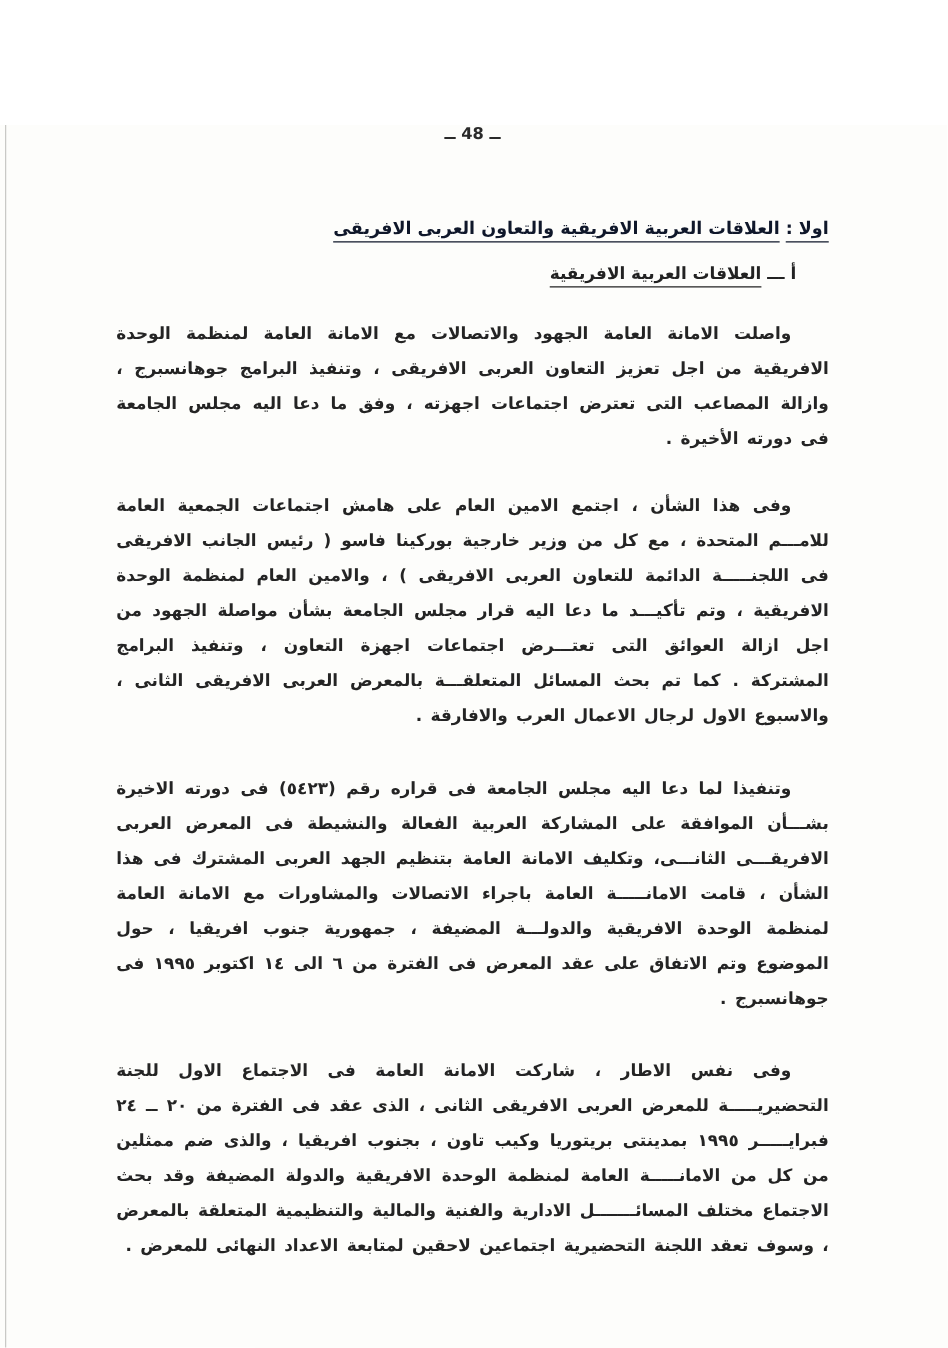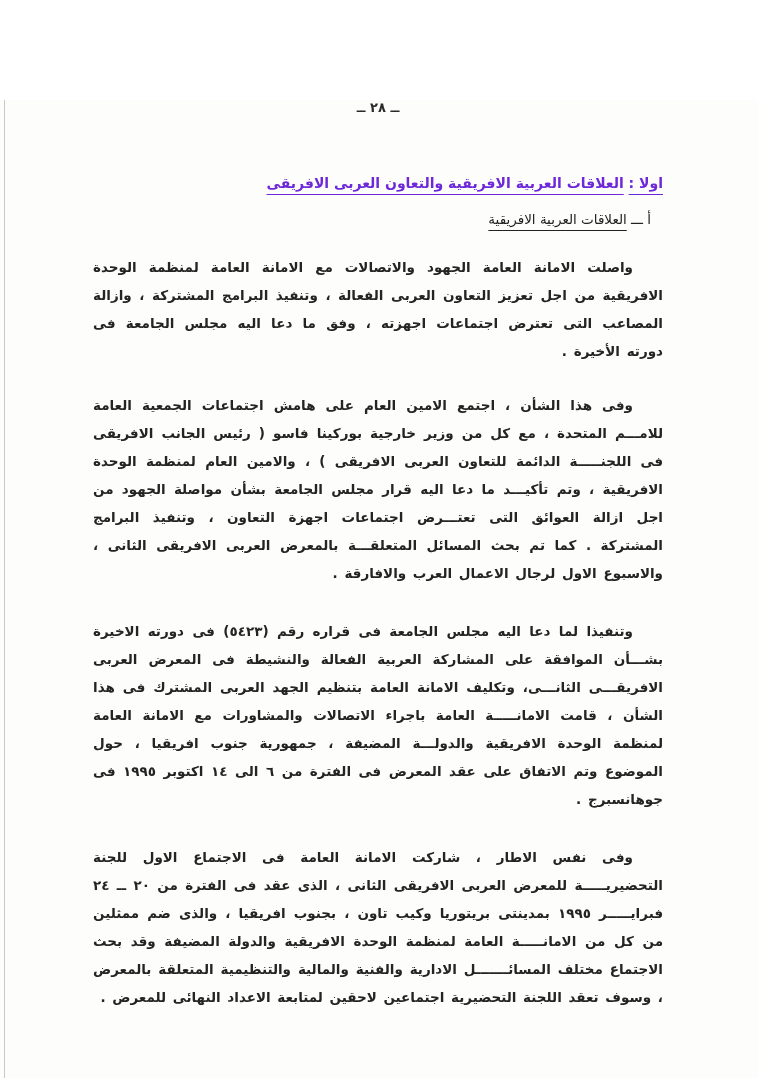--- a/index.html
+++ b/index.html
@@ -81,7 +81,7 @@
 
   <div class="content">
 
-    <div class="page-number">ــ  ٢٨  ــ</div>
+    <div class="page-number">ــ  48  ــ</div>
 
     <div class="heading">
       <span class="u">اولا :</span>

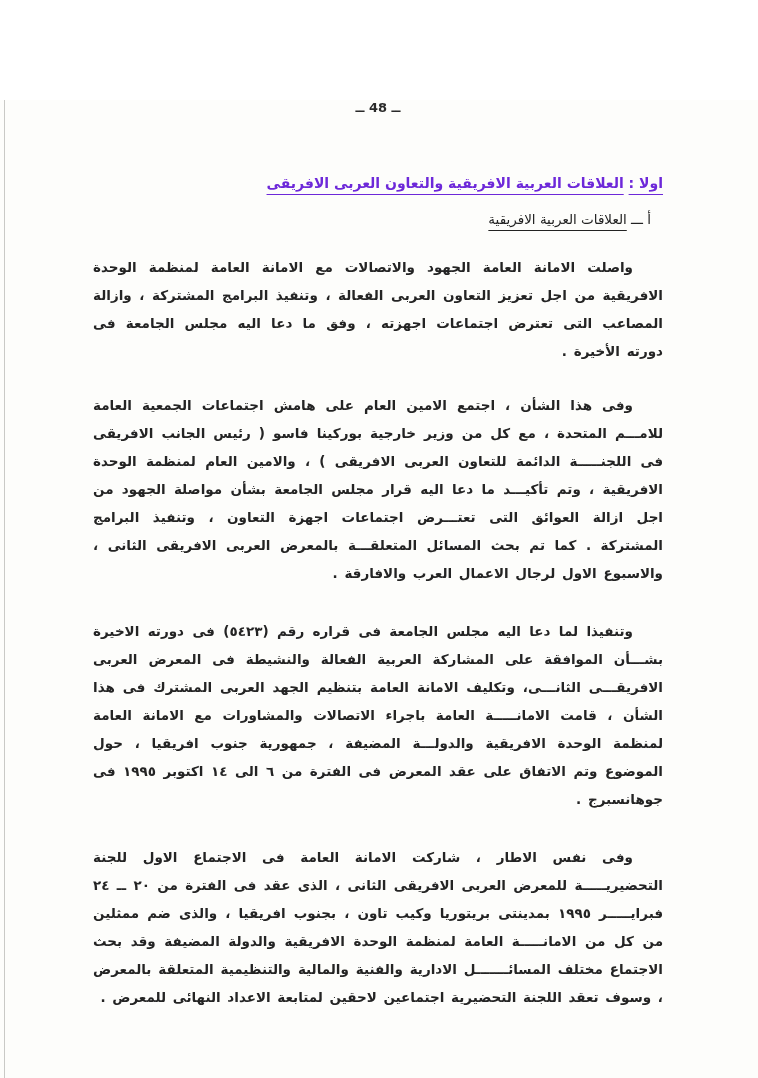--- a/index.html
+++ b/index.html
@@ -44,7 +44,7 @@
     font-size: 14px;
     font-weight: bold;
     text-align: right;
-    color: #6d28d9;
+    color: #0f172a;
   }
   .heading .u, .subheading .u {
     text-decoration: underline;

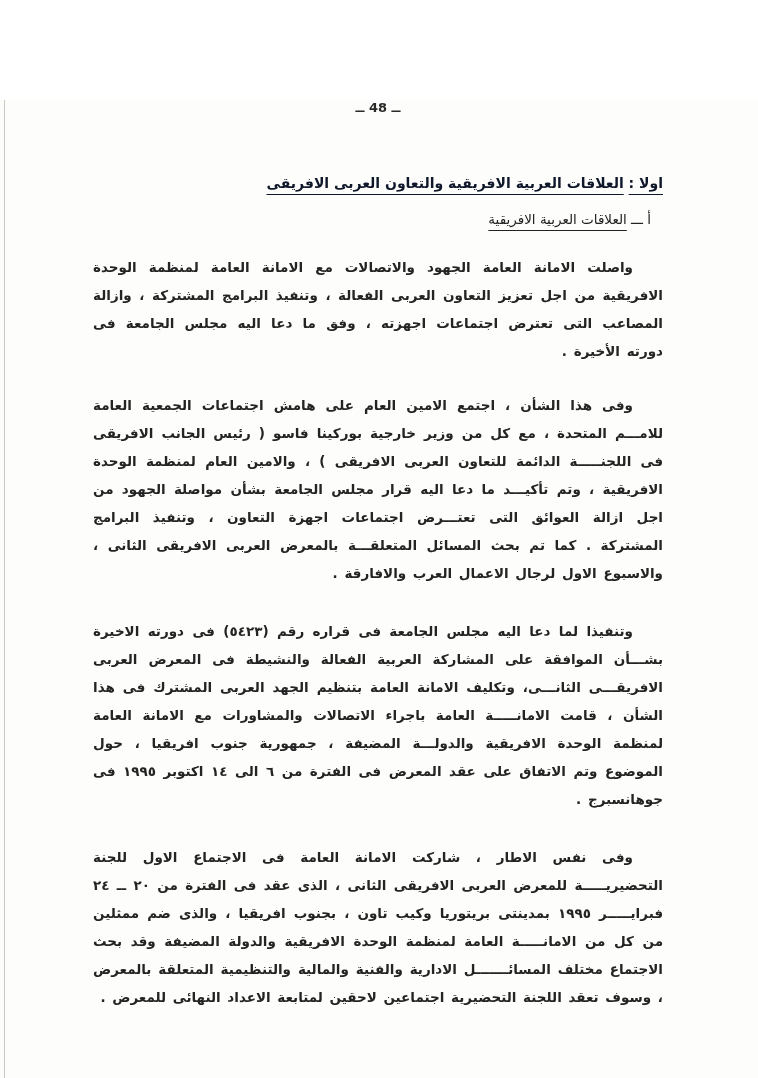--- a/index.html
+++ b/index.html
@@ -53,9 +53,9 @@
   }
   .subheading {
     margin-top: 20px;
-    margin-right: 12px;
+    margin-right: 26px;
     font-size: 13.5px;
-    font-weight: normal;
+    font-weight: bold;
     text-align: right;
     color: #222222;
   }

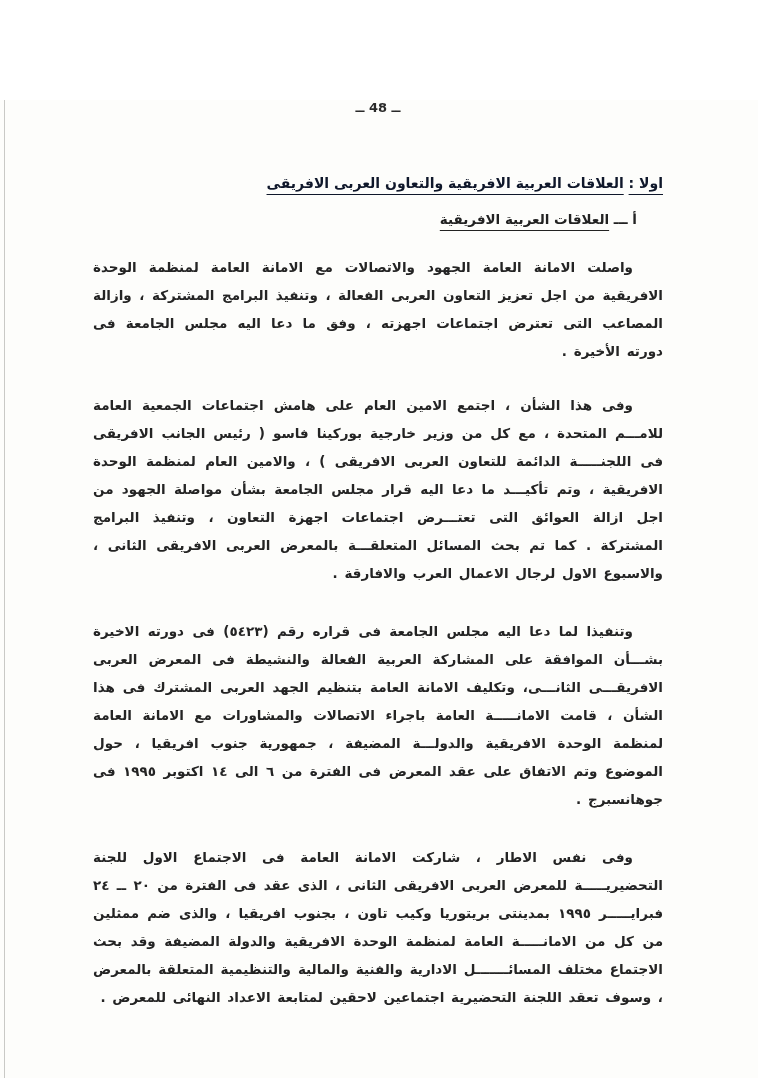--- a/index.html
+++ b/index.html
@@ -93,7 +93,7 @@
       <span class="u">العلاقات العربية الافريقية</span>
     </div>
 
-    <p class="body">واصلت الامانة العامة الجهود والاتصالات مع الامانة العامة لمنظمة الوحدة الافريقية من اجل تعزيز التعاون العربى الفعالة ، وتنفيذ البرامج المشتركة ، وازالة المصاعب التى تعترض اجتماعات اجهزته ، وفق ما دعا اليه مجلس الجامعة فى دورته الأخيرة .</p>
+    <p class="body">واصلت الامانة العامة الجهود والاتصالات مع الامانة العامة لمنظمة الوحدة الافريقية من اجل تعزيز التعاون العربى الافريقى ، وتنفيذ البرامج جوهانسبرج ، وازالة المصاعب التى تعترض اجتماعات اجهزته ، وفق ما دعا اليه مجلس الجامعة فى دورته الأخيرة .</p>
 
     <p class="body">وفى هذا الشأن ، اجتمع الامين العام على هامش اجتماعات الجمعية العامة للامـــم المتحدة ، مع كل من وزير خارجية بوركينا فاسو ( رئيس الجانب الافريقى فى اللجنـــــة الدائمة للتعاون العربى الافريقى ) ، والامين العام لمنظمة الوحدة الافريقية ، وتم تأكيـــد ما دعا اليه قرار مجلس الجامعة بشأن مواصلة الجهود من اجل ازالة العوائق التى تعتـــرض اجتماعات اجهزة التعاون ، وتنفيذ البرامج المشتركة .  كما تم بحث المسائل المتعلقـــة بالمعرض العربى الافريقى الثانى ، والاسبوع الاول لرجال الاعمال العرب والافارقة .</p>
 

